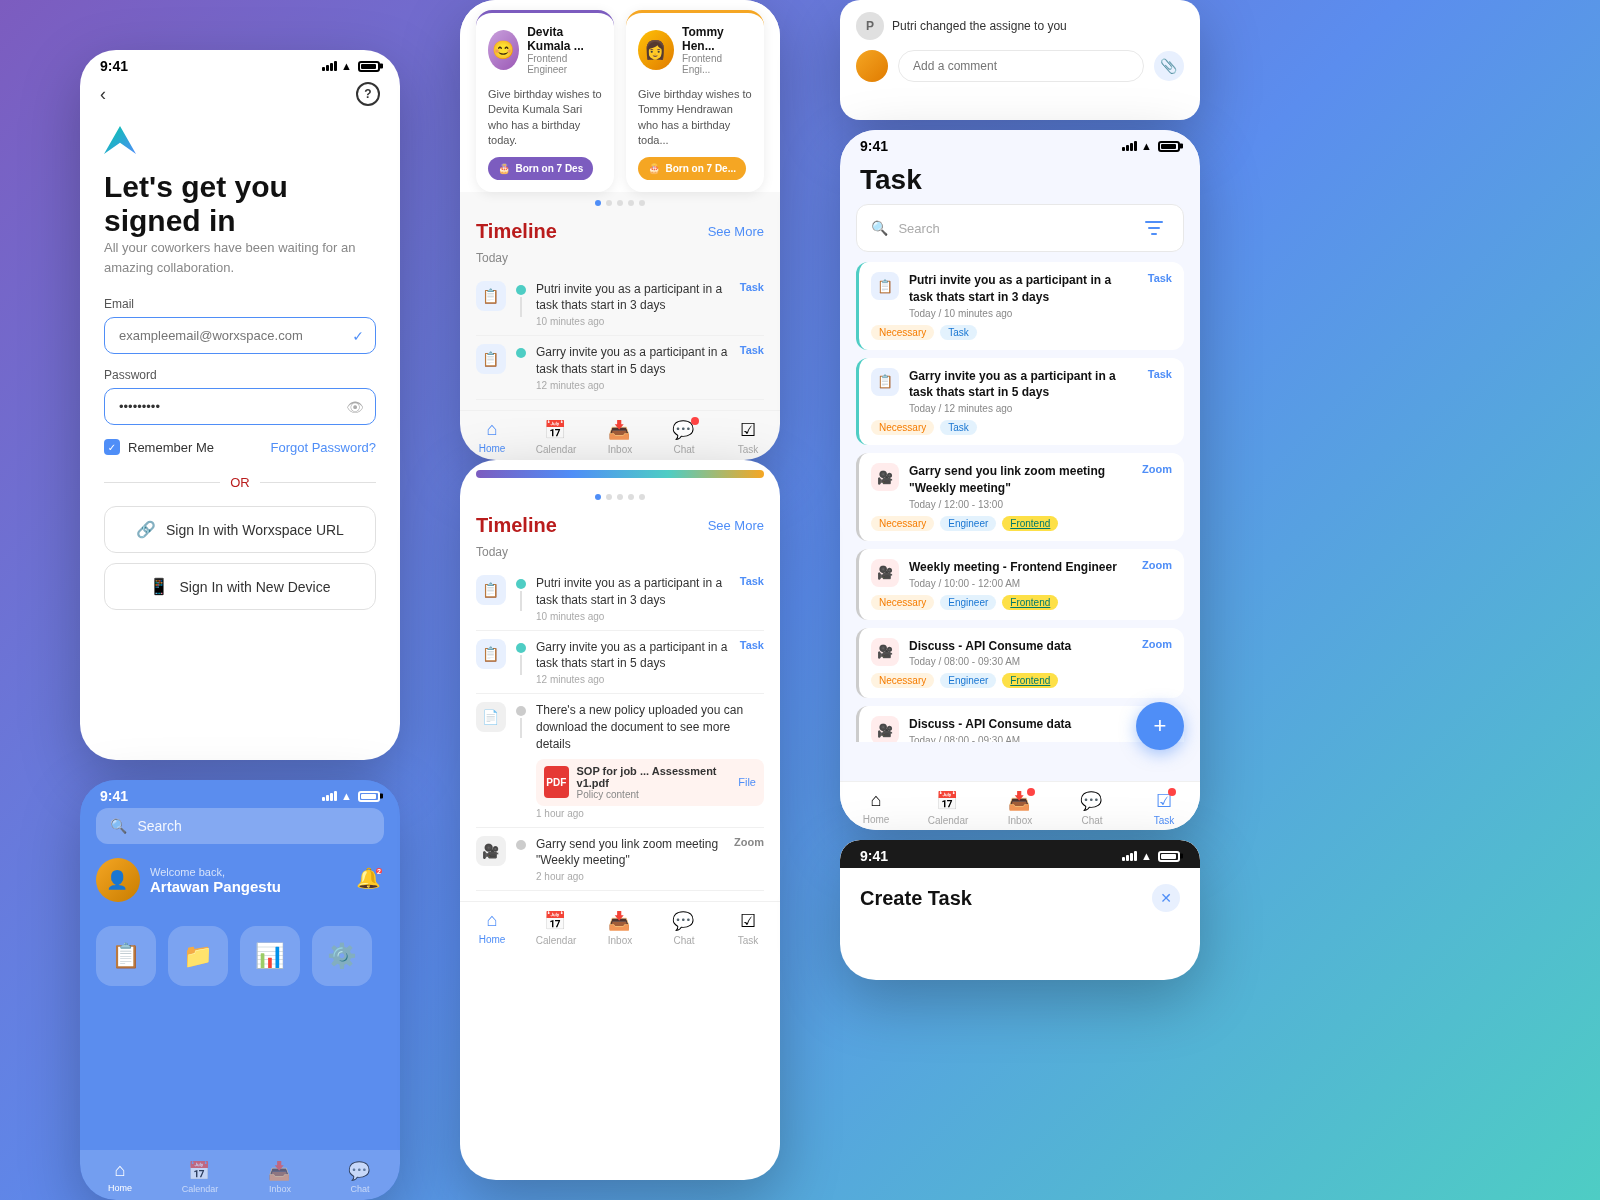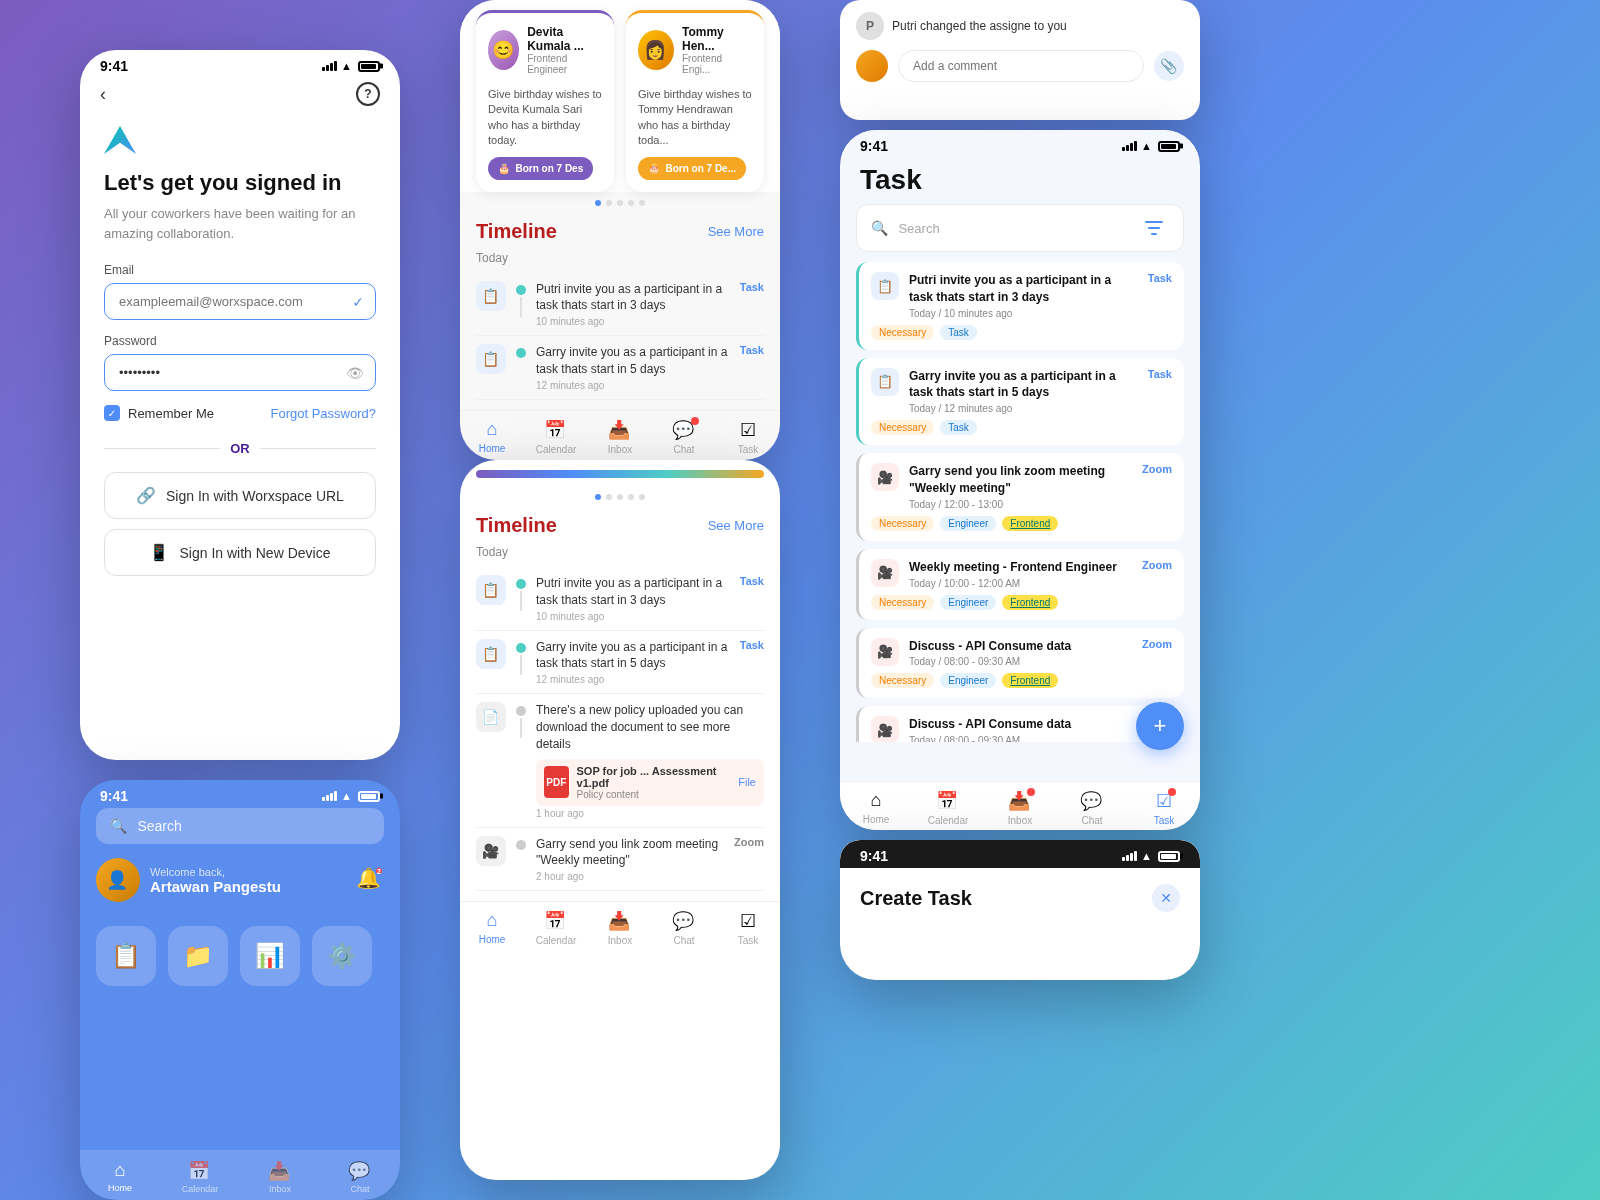--- a/index.html
+++ b/index.html
@@ -98,7 +98,7 @@
       background: linear-gradient(135deg, #00c9a7, #4f8ef7);
       clip-path: polygon(0 100%, 50% 0, 100% 100%, 50% 60%);
     }
-    .signin-title { font-size: 22px; font-weight: 700; color: #111; margin-bottom: 8px; }
+    .signin-title { font-size: 30px; font-weight: 700; color: #111; }
     .signin-subtitle { font-size: 13px; color: #888; line-height: 1.5; margin-bottom: 20px; }
     .field-label { font-size: 12px; color: #555; margin-bottom: 6px; }
     .field-input {

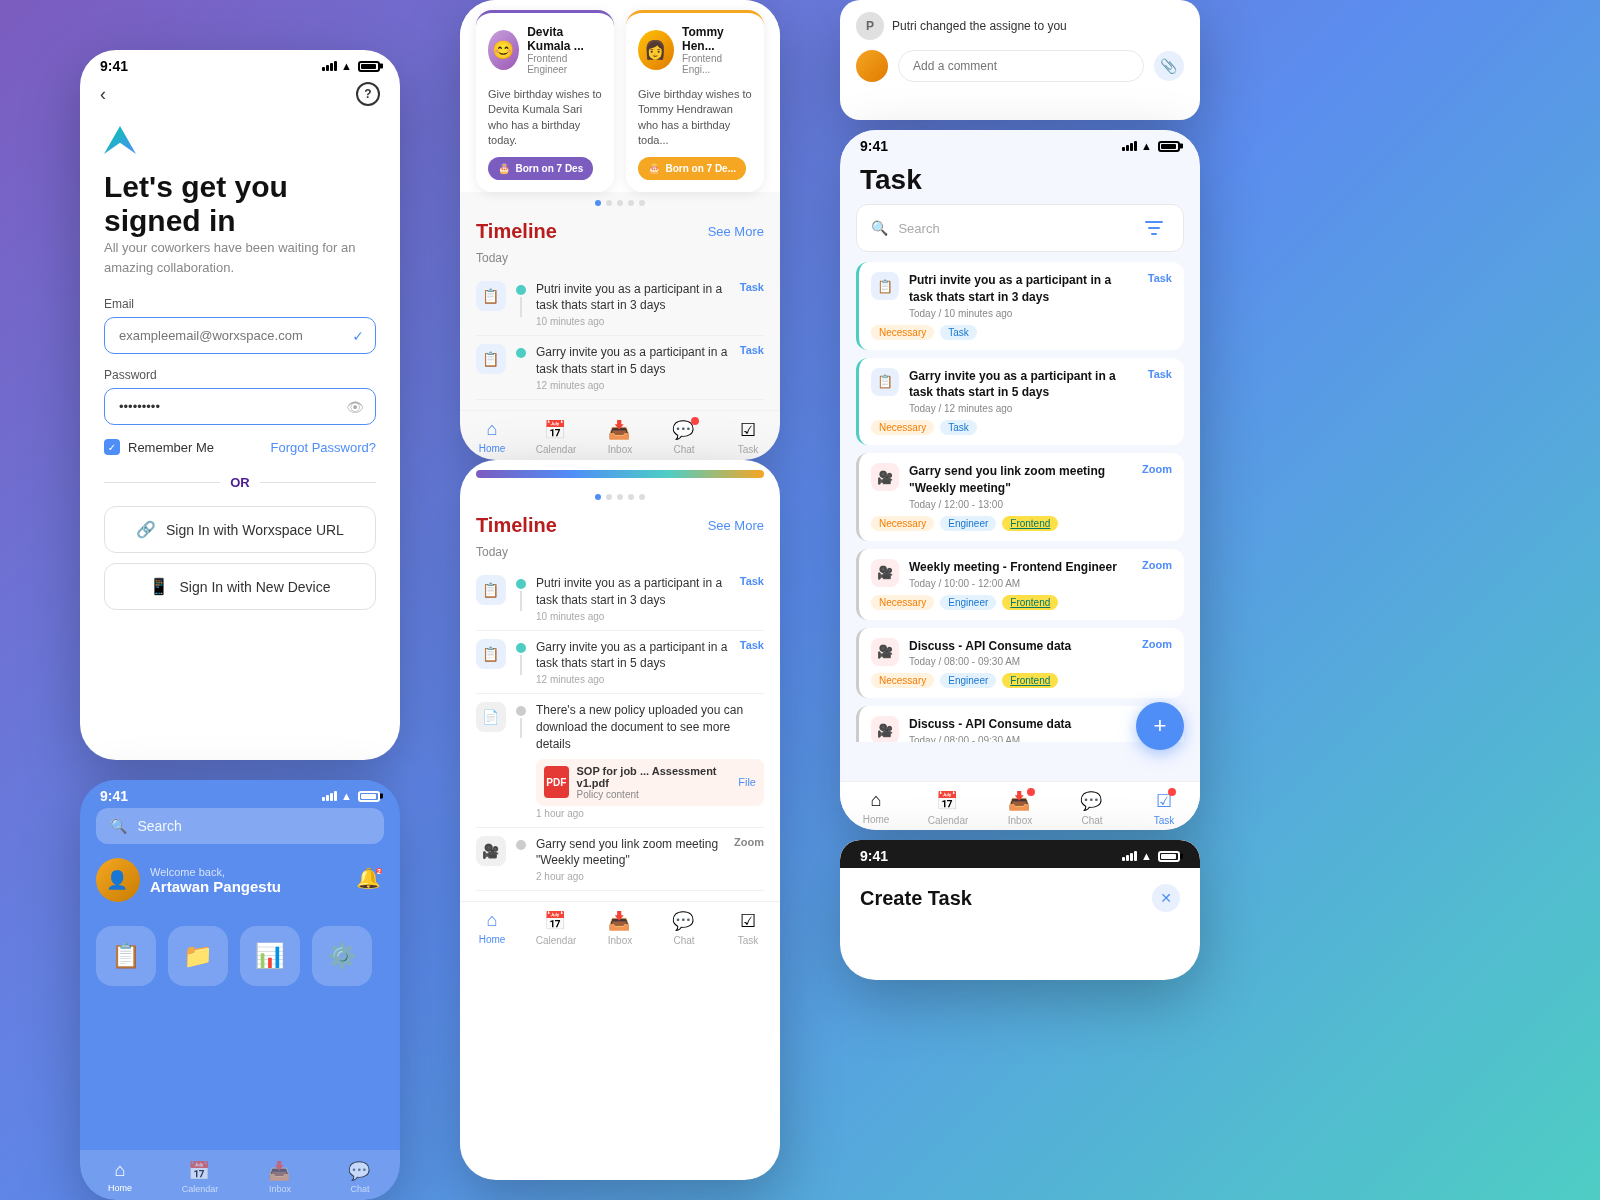--- a/index.html
+++ b/index.html
@@ -153,7 +153,7 @@
       margin-bottom: 16px;
     }
     .or-line { flex: 1; height: 1px; background: #e0e0e0; }
-    .or-text { font-size: 13px; color: #4c1d95; font-weight: bold; }
+    .or-text { font-size: 13px; color: #b91c1c; }
     .alt-signin-btn {
       width: 100%;
       border: 1.5px solid #e0e0e0;

